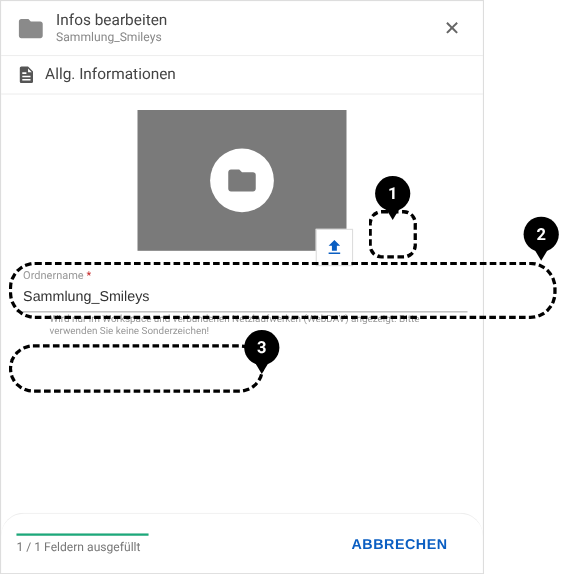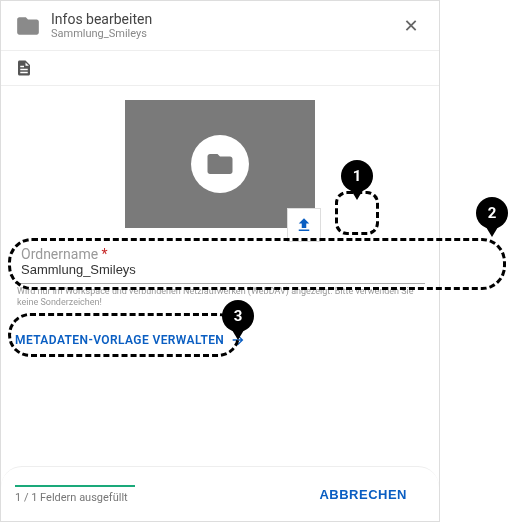--- a/index.html
+++ b/index.html
@@ -239,6 +239,7 @@
           <path d="M14 2H6c-1.1 0-2 .9-2 2v16c0 1.1.9 2 2 2h12c1.1 0 2-.9 2-2V8l-6-6zm0 2.5L18.5 9H14V4.5zM7 13h10v2H7v-2zm0 4h10v2H7v-2zm0-8h5v2H7V9z"></path>
         </svg>
     </span>
+    <div class="section-title">Allg. Informationen</div>
   </div>
 
   <div class="body">

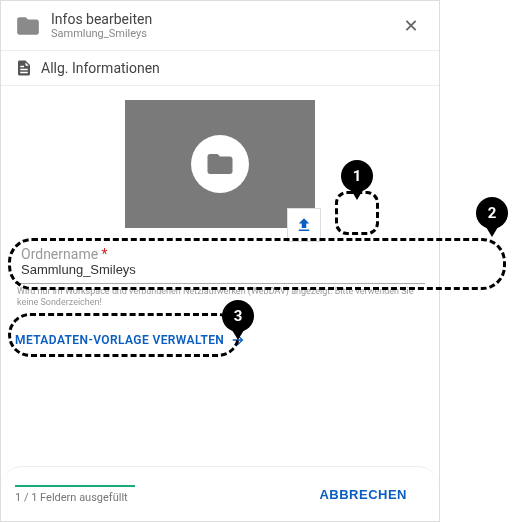--- a/index.html
+++ b/index.html
@@ -94,7 +94,7 @@
 
   .field-wrap { margin-top: 18px; position: relative; }
   .field-label {
-    font-size: 14px;
+    font-size: 10px;
     color: #999;
     position: absolute;
     top: -2px;

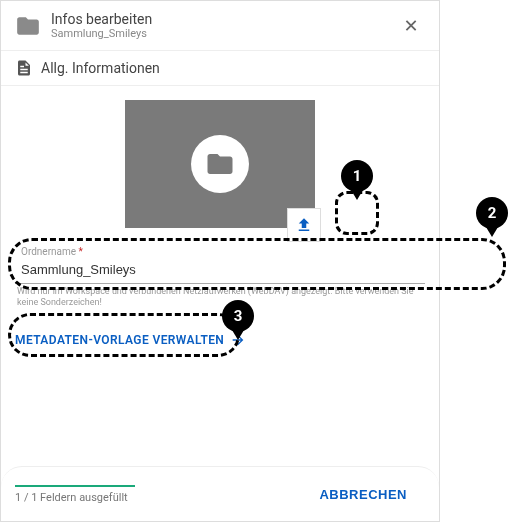--- a/index.html
+++ b/index.html
@@ -117,6 +117,7 @@
     margin-top: 2px;
     padding-left: 2px;
     line-height: 1.2;
+    margin-left: 28px;
   }
 
   .manage-link {

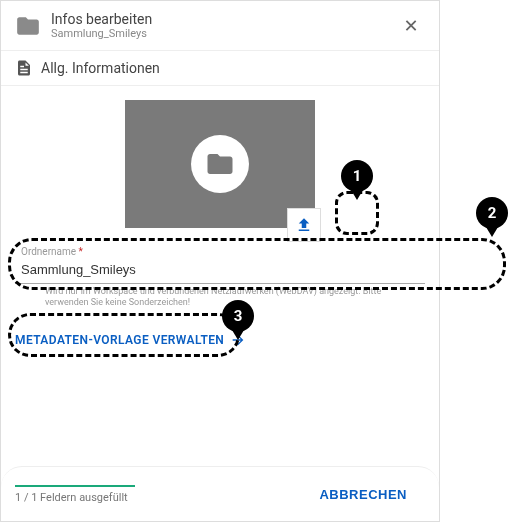--- a/index.html
+++ b/index.html
@@ -269,12 +269,6 @@
       <div class="field-hint">Wird nur im Workspace und verbundenen Netzlaufwerken (WebDAV) angezeigt. Bitte verwenden Sie keine Sonderzeichen!</div>
     </div>
 
-    <div class="manage-link">
-      <span>METADATEN-VORLAGE VERWALTEN</span>
-      <svg viewBox="0 0 24 24" fill="currentColor">
-          <path d="M12 4l-1.4 1.4L16.2 11H4v2h12.2l-5.6 5.6L12 20l8-8-8-8z"></path>
-        </svg>
-    </div>
 
   </div>
 

